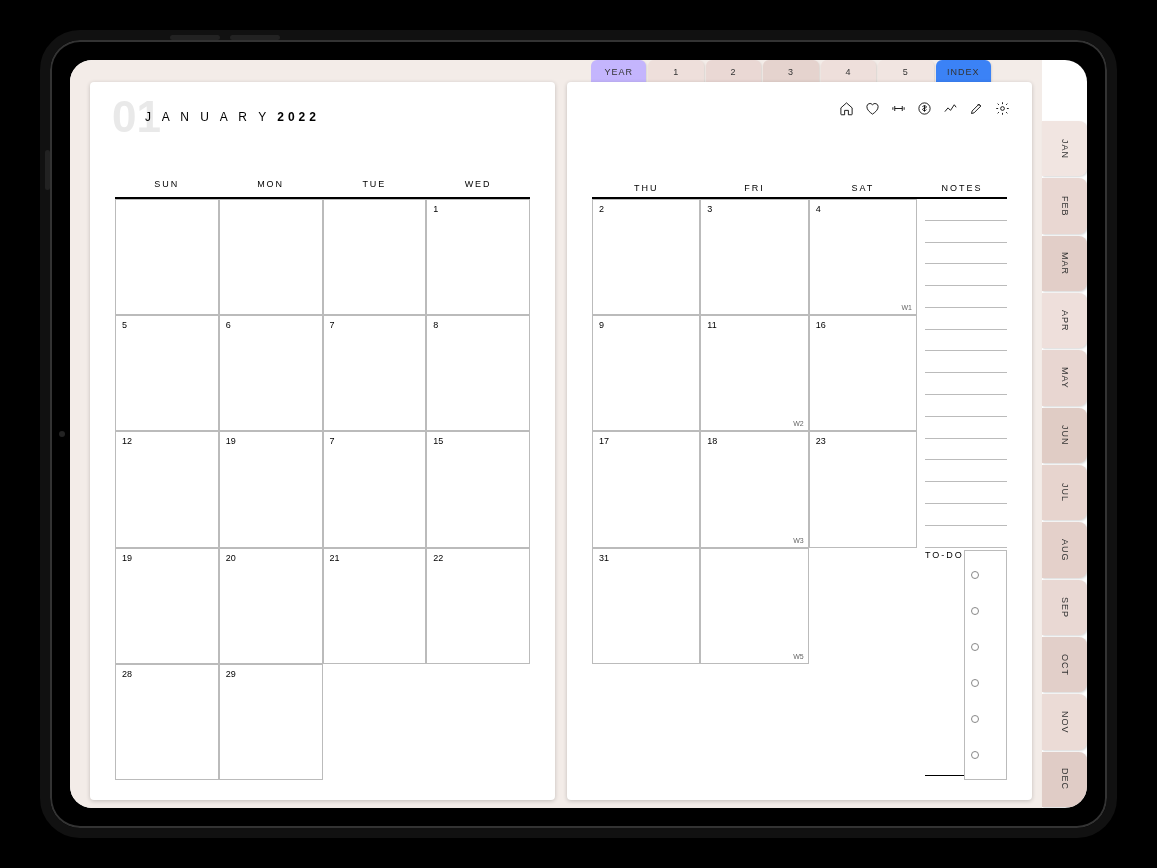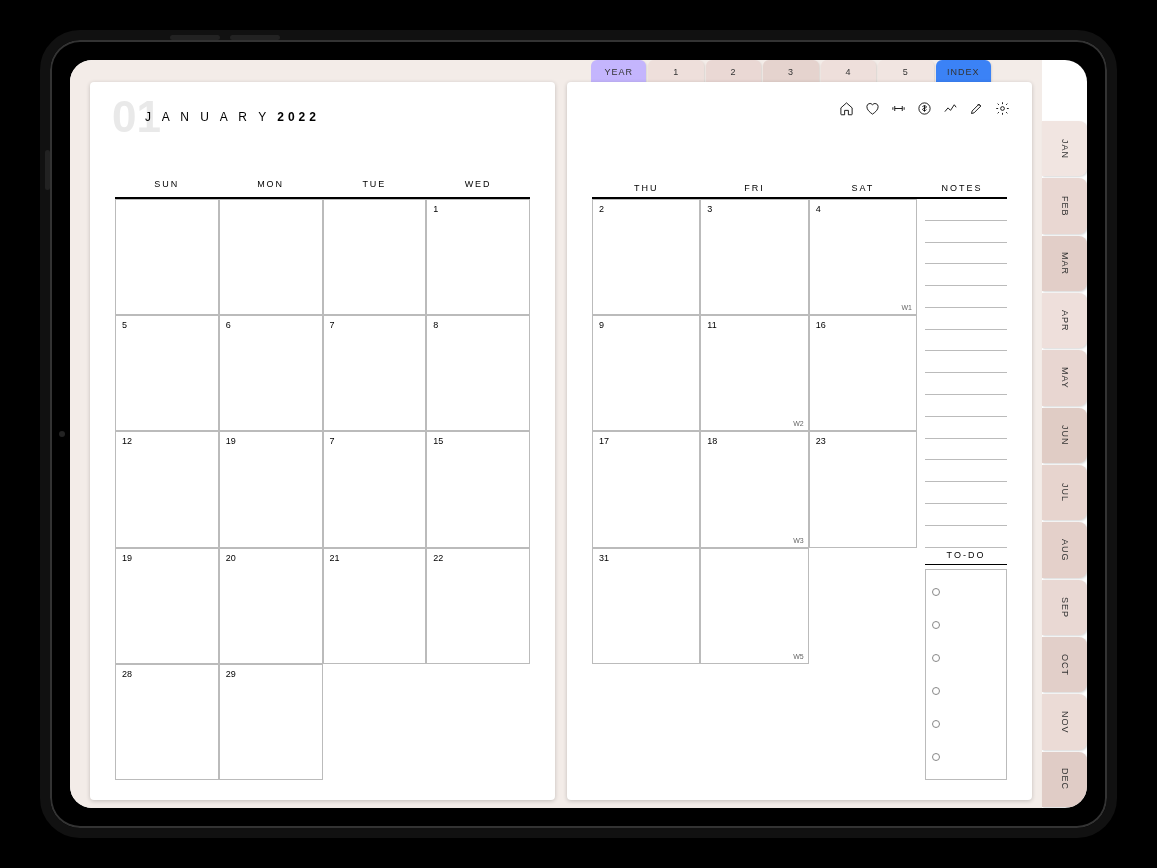--- a/index.html
+++ b/index.html
@@ -172,7 +172,7 @@
     grid-row: 5 / span 2;
     grid-column: 4;
     padding: 2px 0 0 8px;
-    display:flex; flex-direction:column;
+    display:flex; flex-direction:row;
   }
   .todo-title {
     text-align:center; font-size:9px; letter-spacing:2px;

